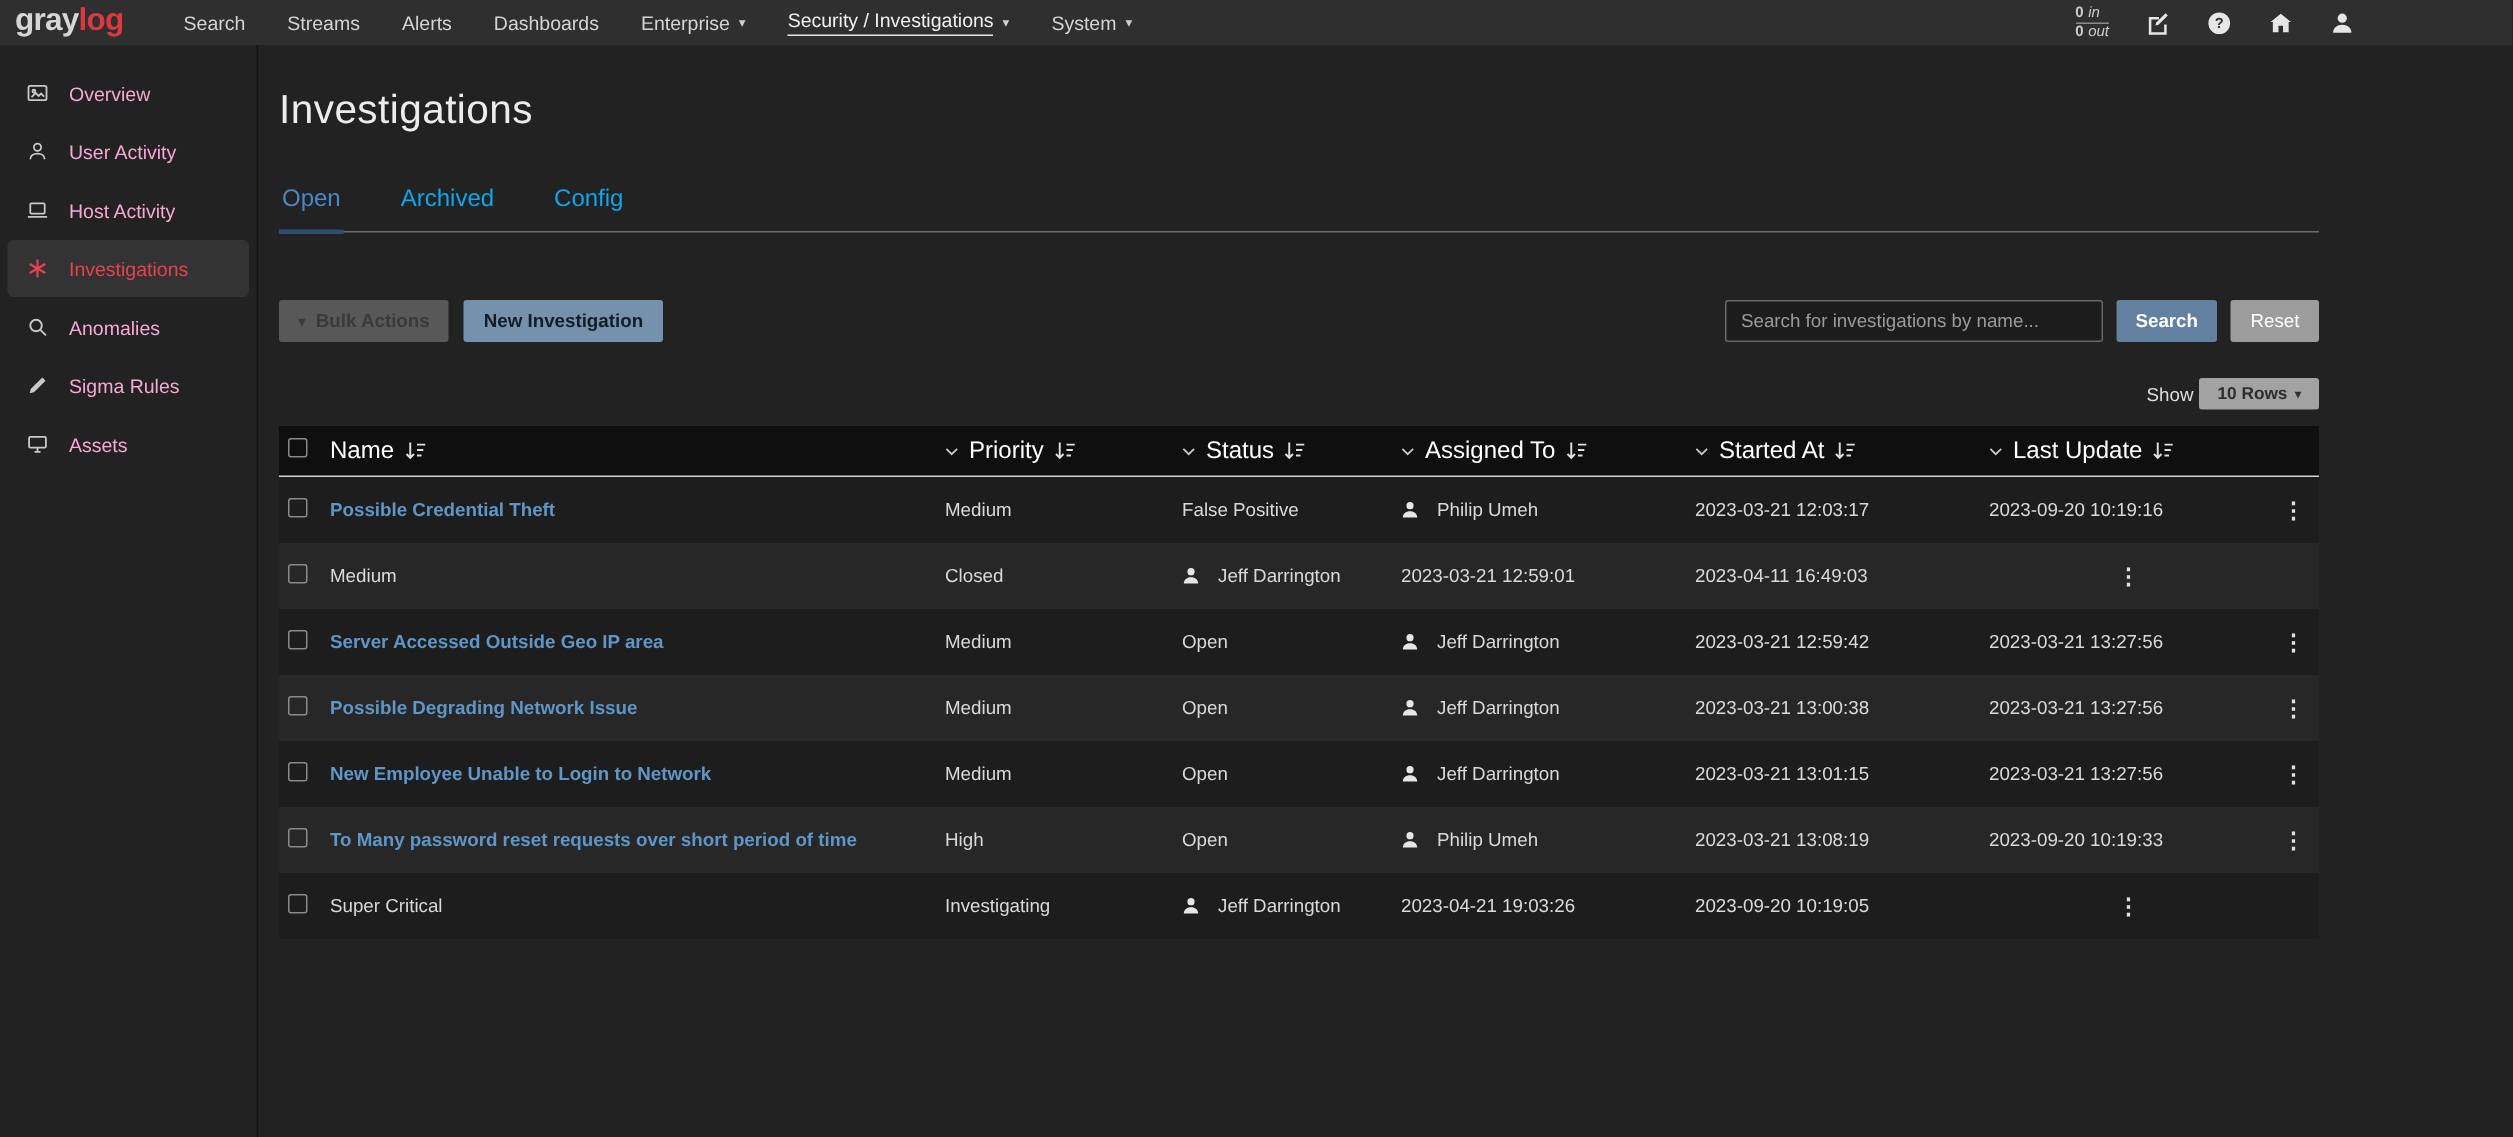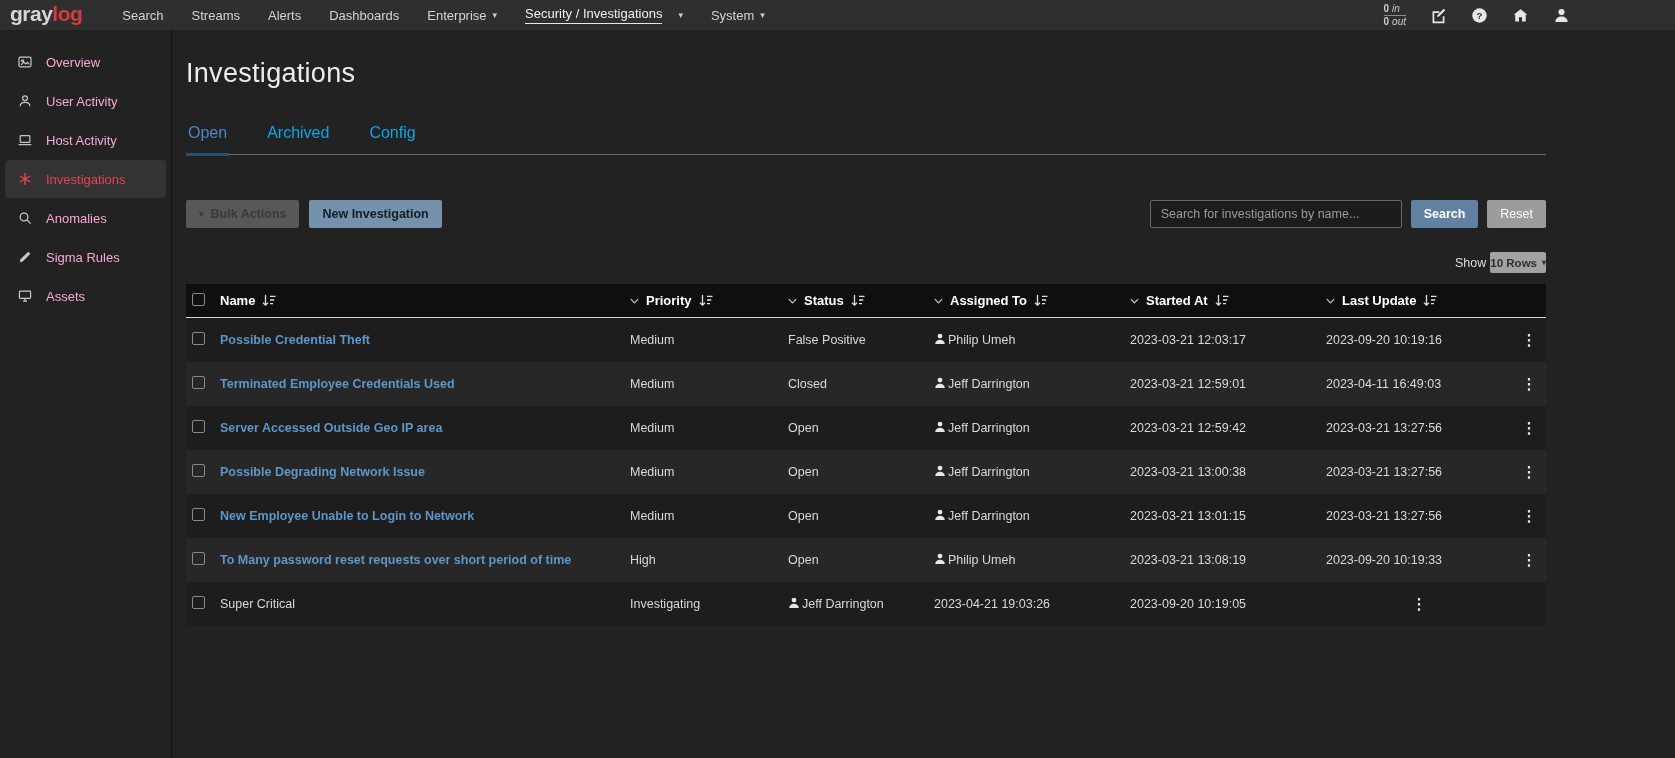--- a/index.html
+++ b/index.html
@@ -16,7 +16,7 @@
   .logo .red { color:#d93a40; }
   .nav-items { display:flex; height:100%; align-items:center; }
   .nav-item { display:flex; align-items:center; padding:0 14px; font-size:13px; color:#d4d4d4; cursor:pointer; white-space:nowrap; }
-  .nav-item.active { color:#f0f0f0;gap:10px; }
+  .nav-item.active { color:#f0f0f0; }
   .nav-item.active .nav-label { border-bottom:1px solid #e8e8e8; padding-bottom:2px; }
   .nav-item .caret { margin-left:6px; font-size:9px; color:#cfcfcf; }
   .nav-right { margin-left:auto; display:flex; align-items:center; gap:24px; padding-right:105px; }

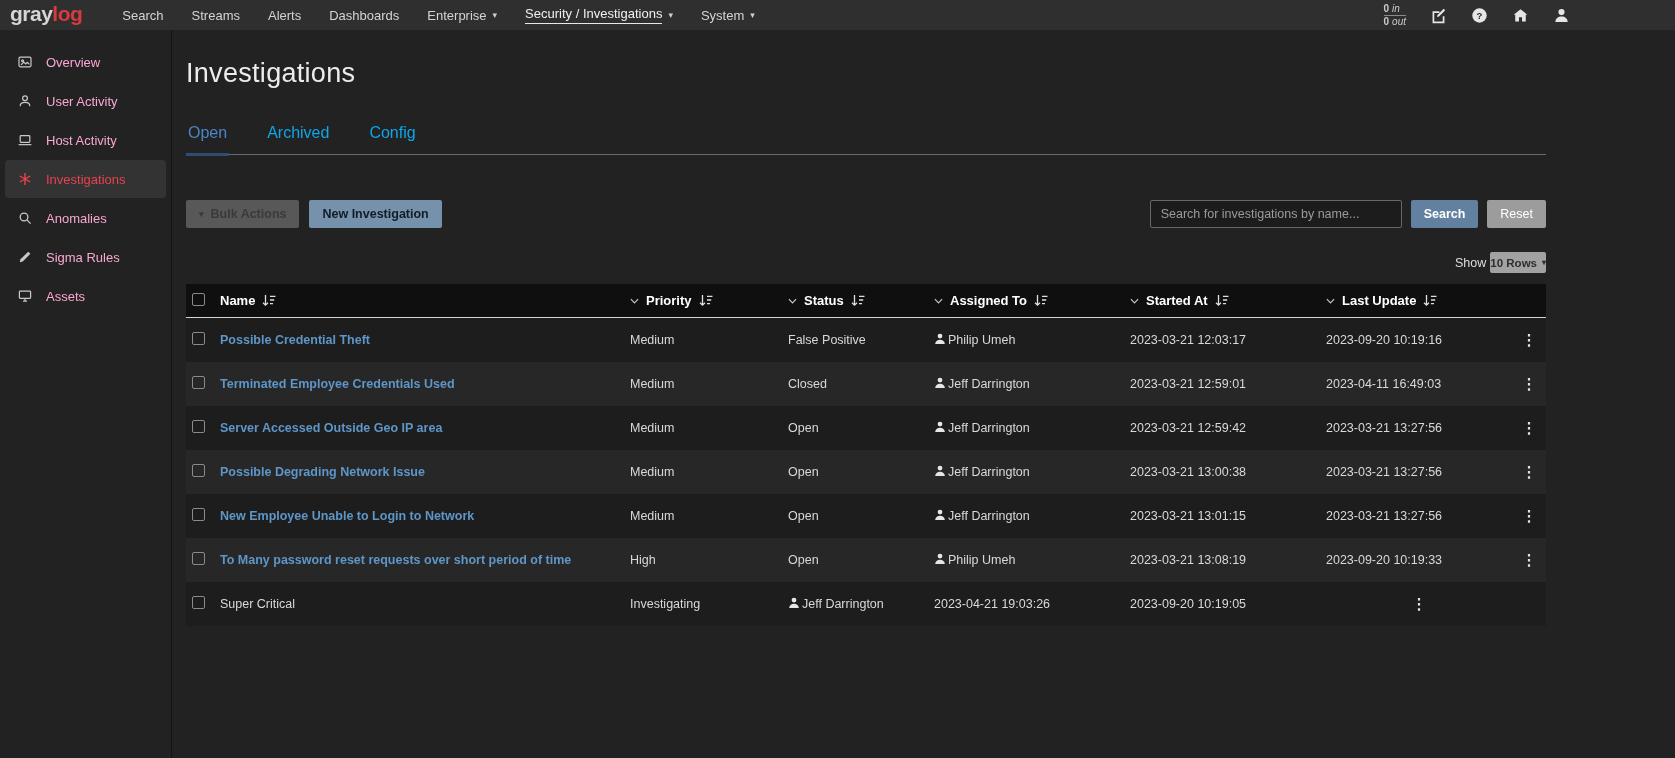--- a/index.html
+++ b/index.html
@@ -59,7 +59,7 @@
   .btn-reset { background:#9c9c9c; color:#ffffff; font-weight:normal; }
 
   .show-row { margin-top:24px; display:flex; justify-content:flex-end; align-items:center; gap:4px; font-size:12.5px; color:#dddddd; }
-  .btn-rows { height:21px; border:none; border-radius:2px; background:#a2a2a2; color:#2e2e2e; font-size:11.5px; font-family:inherit; font-weight:bold; padding:0 0; cursor:pointer; display:inline-flex; align-items:center; gap:5px; }
+  .btn-rows { height:21px; border:none; border-radius:2px; background:#a2a2a2; color:#2e2e2e; font-size:11.5px; font-family:inherit; font-weight:bold; padding:0 12px; cursor:pointer; display:inline-flex; align-items:center; gap:5px; }
   .btn-rows .caret { font-size:8px; }
 
   

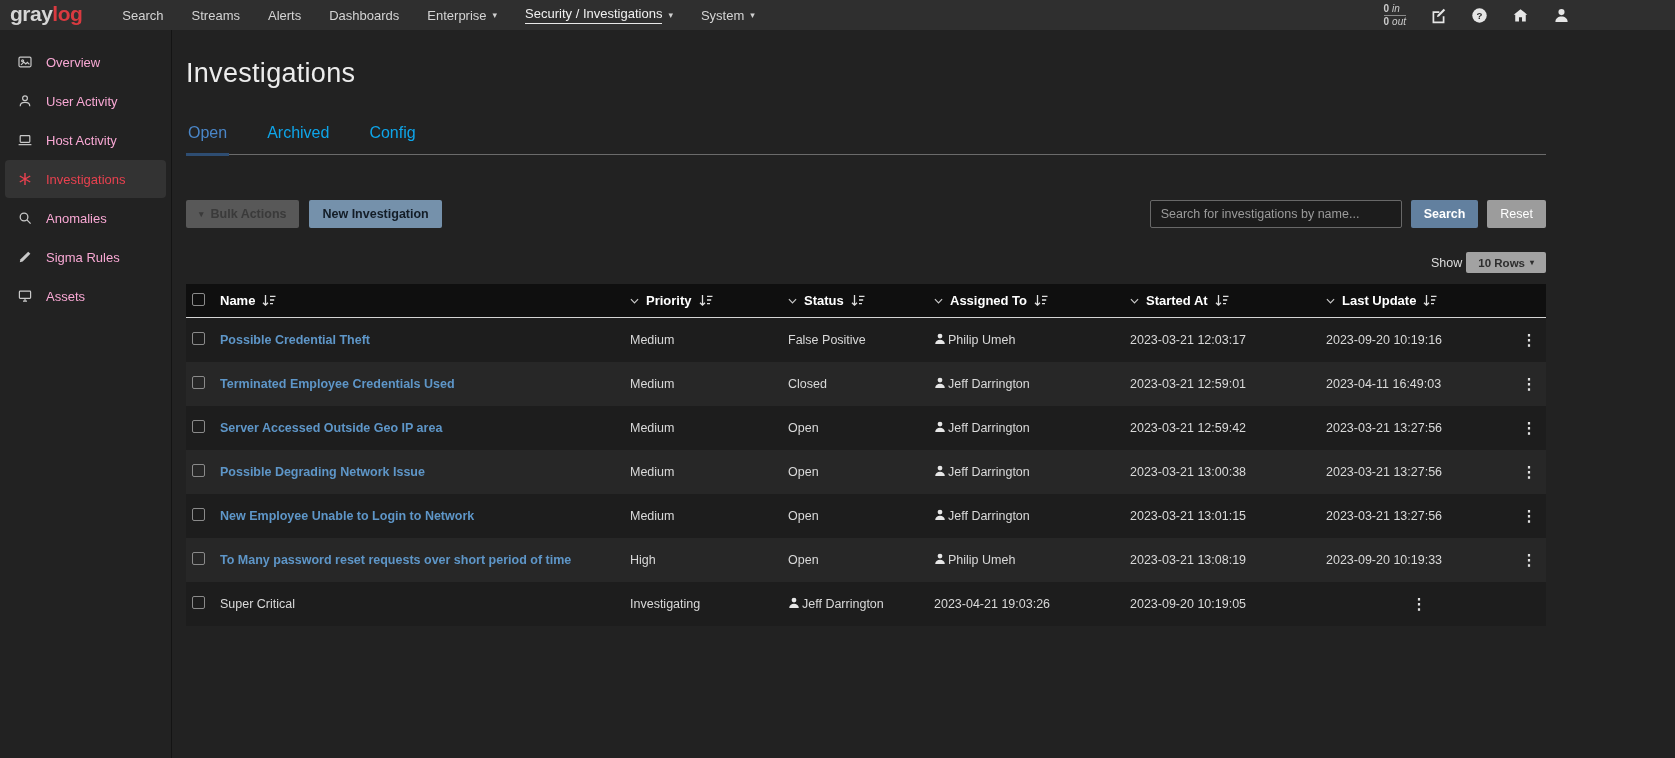--- a/index.html
+++ b/index.html
@@ -65,7 +65,7 @@
   
   .table { margin-top:11px; width:1360px; }
   .thead, .trow { display:grid; grid-template-columns:34px 410px 158px 146px 196px 196px 186px 1fr; align-items:center; }
-  .thead { background:#0f0f0f; height:34px; border-bottom:1px solid #d4d4d4; font-weight:bold; font-size:13px; color:#ffffff; }
+  .thead { background:#0f0f0f; height:34px; border-bottom:1px solid #d4d4d4; font-weight:normal; font-size:16px; color:#ffffff; }
   .trow { height:44px; font-size:12.5px; color:#d9d9d9; }
   .trow:nth-child(odd) { background:#1d1d1d; }
   .trow:nth-child(even) { background:#272727; }

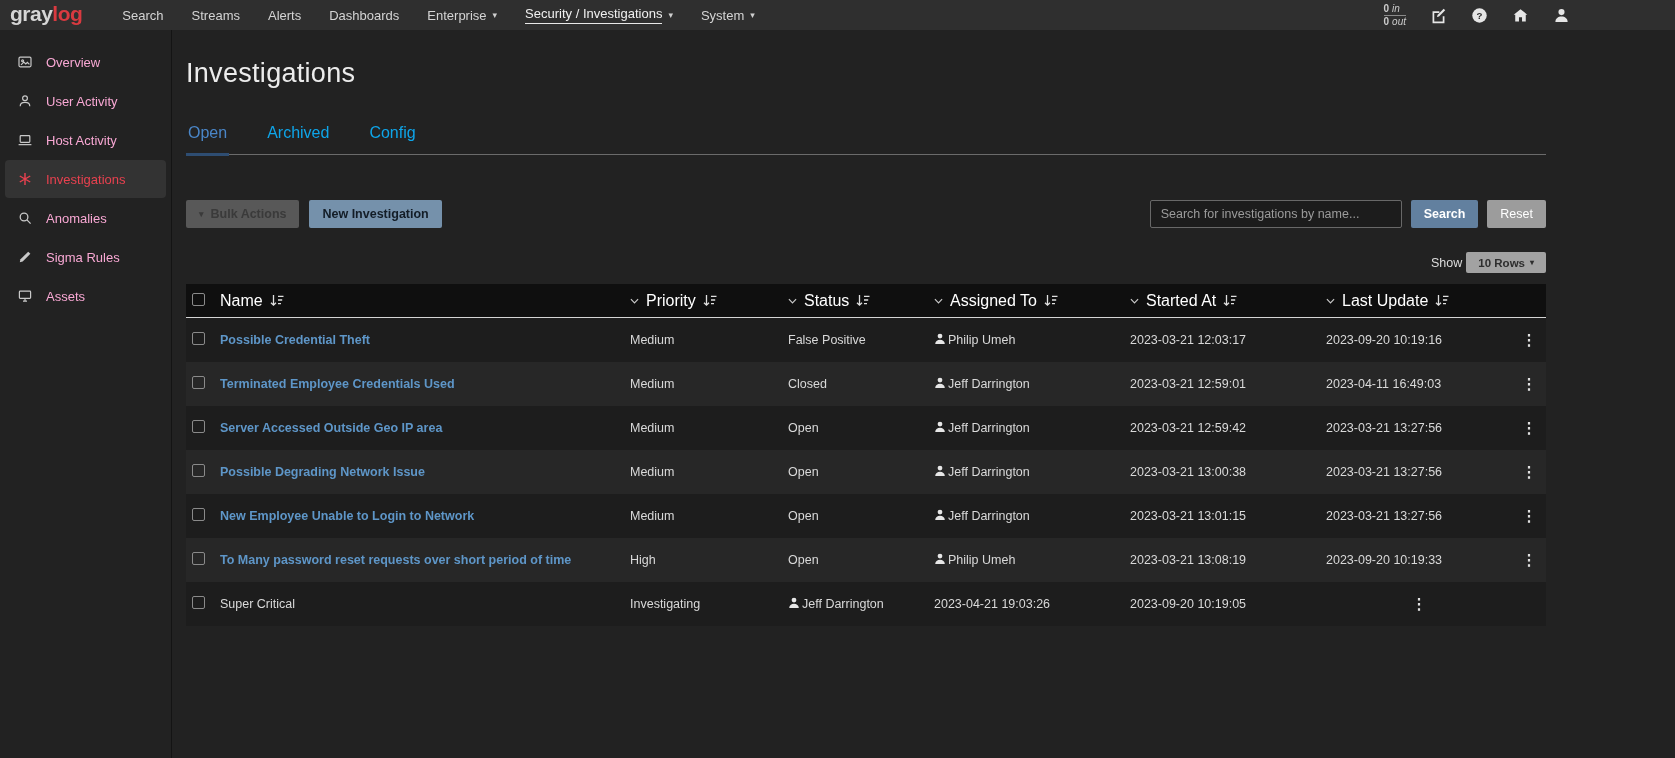--- a/index.html
+++ b/index.html
@@ -77,7 +77,7 @@
   .sort-icon { display:inline-flex; cursor:pointer; }
   .sort-icon svg { width:14px; height:13px; }
   .name-link { color:#5e96c8; font-weight:bold; cursor:pointer; }
-  .cell-assigned { display:flex; align-items:flex-start; gap:2px; }
+  .cell-assigned { display:flex; align-items:center; gap:12px; }
   .person-icon { display:inline-flex; }
   .person-icon svg { width:12px; height:12px; }
   .cell-actions { display:flex; justify-content:center; }

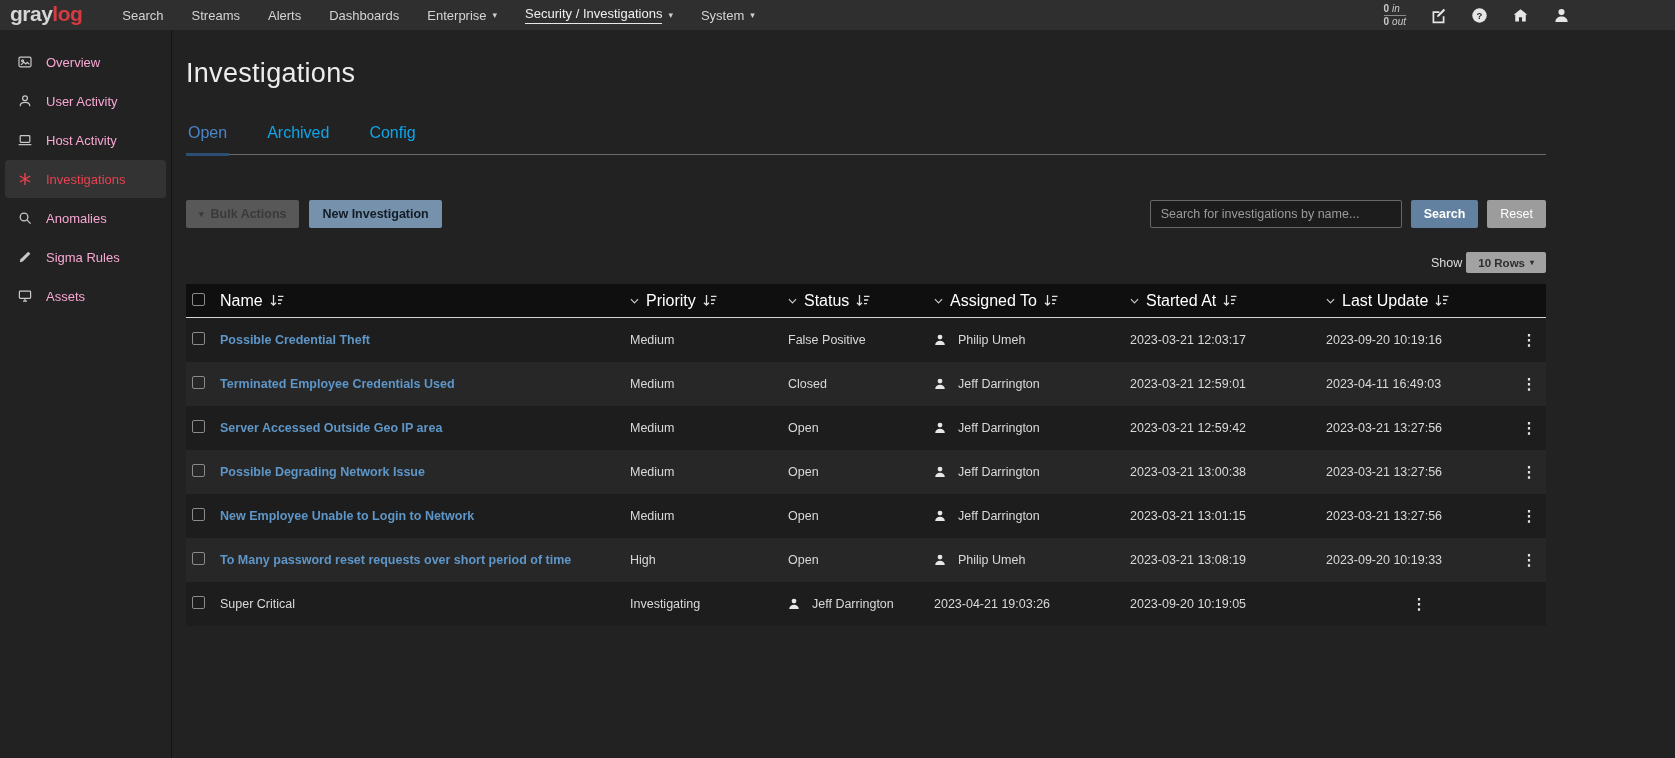--- a/index.html
+++ b/index.html
@@ -357,7 +357,6 @@
             </div>
             <div class="trow">
               <div class="col cell-select"><span class="cb"></span></div>
-              <div class="col cell-name"><span class="name-link">Terminated Employee Credentials Used</span></div>
               <div class="col"><span>Medium</span></div>
               <div class="col"><span>Closed</span></div>
               <div class="col cell-assigned">

